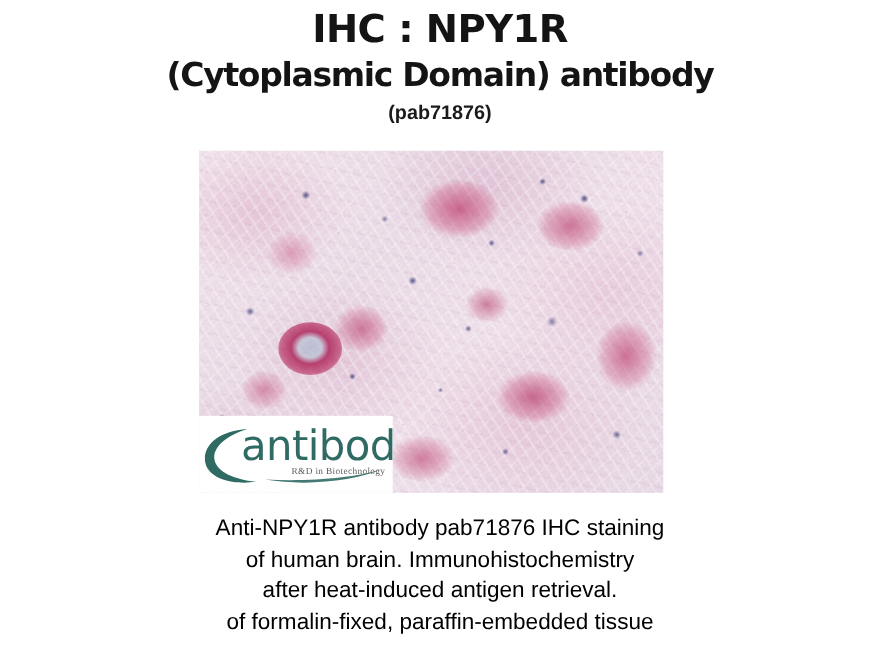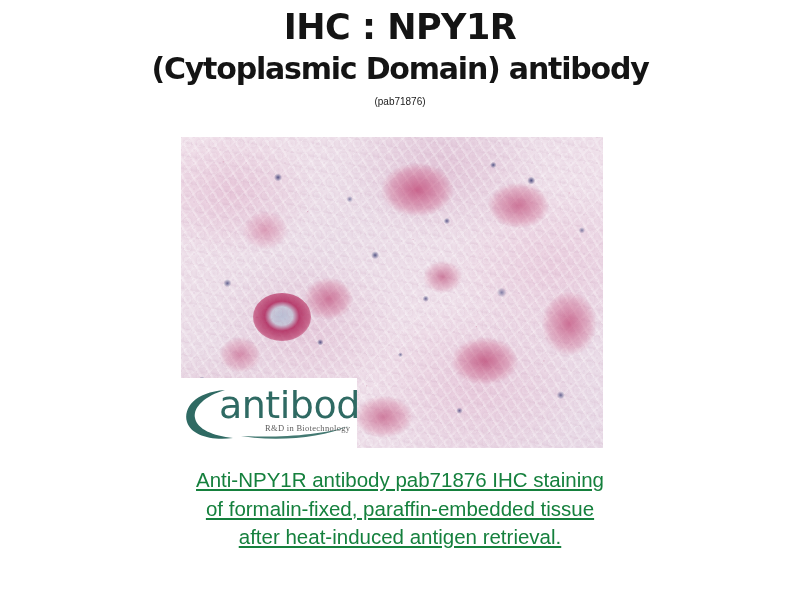--- a/index.html
+++ b/index.html
@@ -42,10 +42,10 @@
   }
   .title-sub {
     font-family: "Liberation Sans", sans-serif;
-    font-size: 10px;
+    font-size: 18px;
     line-height: 20px;
     color: #1a1a1a;
-    font-weight: normal;
+    font-weight: bold;
     padding-top: 2px;
   }
 

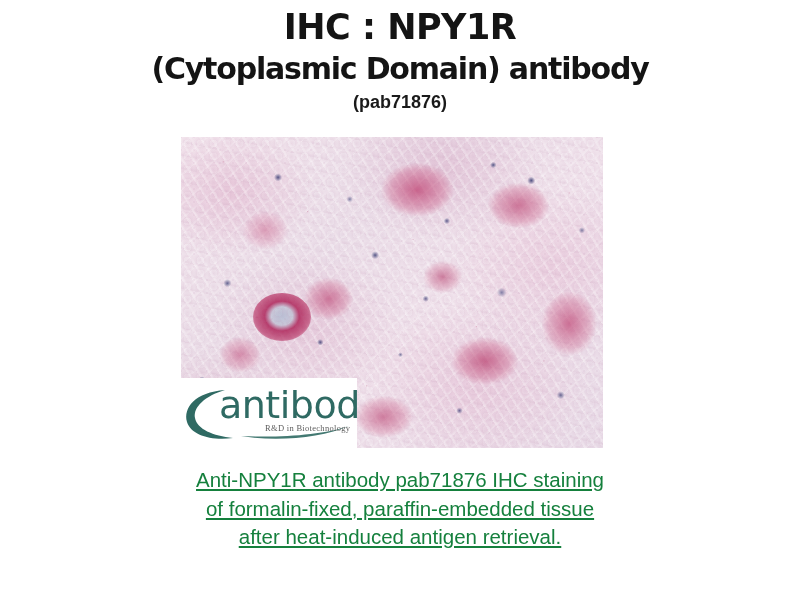--- a/index.html
+++ b/index.html
@@ -186,8 +186,7 @@
     font-family: "Liberation Sans", sans-serif;
     font-size: 20.5px;
     line-height: 28.5px;
-    color: #15803d;
-    text-decoration: underline;
+    color: #000000;
   }
   .caption-line { display: block; white-space: nowrap; }
 </style>

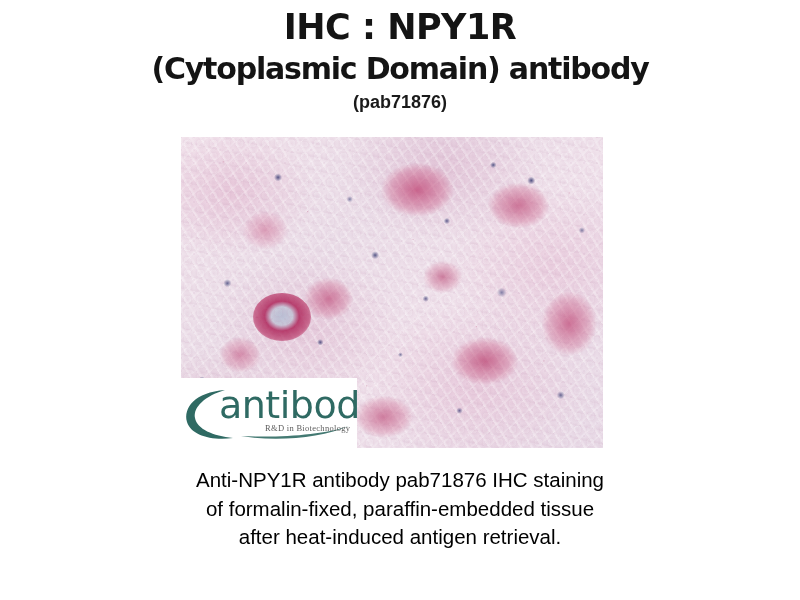--- a/index.html
+++ b/index.html
@@ -220,6 +220,7 @@
 
 <div class="caption">
   <span class="caption-line">Anti-NPY1R antibody pab71876 IHC staining</span>
+  <span class="caption-line">of human brain. Immunohistochemistry</span>
   <span class="caption-line">of formalin-fixed, paraffin-embedded tissue</span>
   <span class="caption-line">after heat-induced antigen retrieval.</span>
 </div>

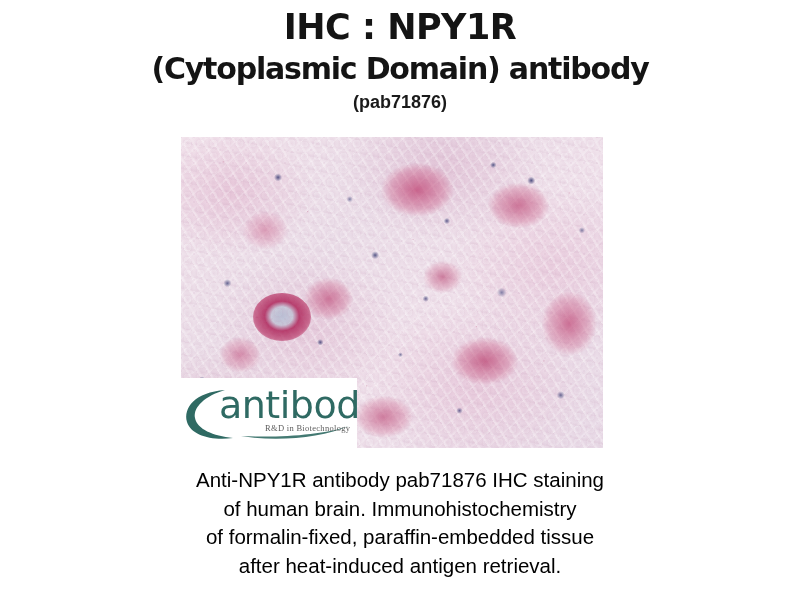--- a/index.html
+++ b/index.html
@@ -221,8 +221,8 @@
 <div class="caption">
   <span class="caption-line">Anti-NPY1R antibody pab71876 IHC staining</span>
   <span class="caption-line">of human brain. Immunohistochemistry</span>
+  <span class="caption-line">after heat-induced antigen retrieval.</span>
   <span class="caption-line">of formalin-fixed, paraffin-embedded tissue</span>
-  <span class="caption-line">after heat-induced antigen retrieval.</span>
 </div>
 
 </body></html>

